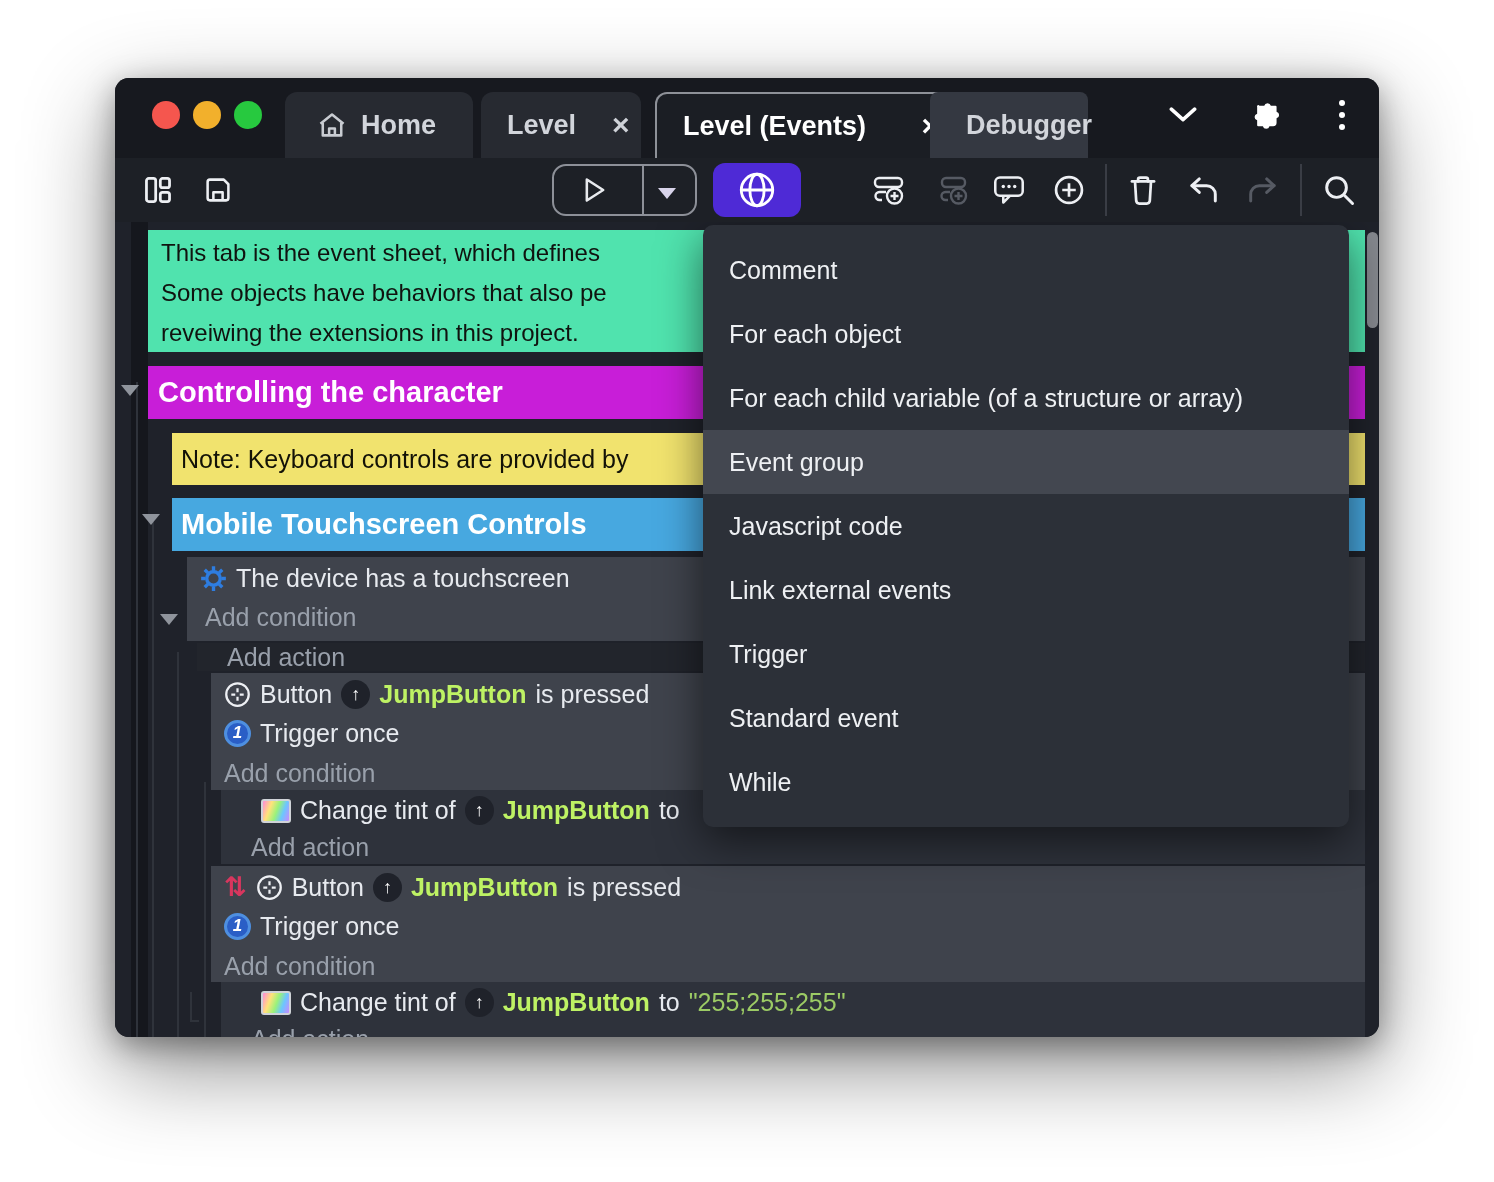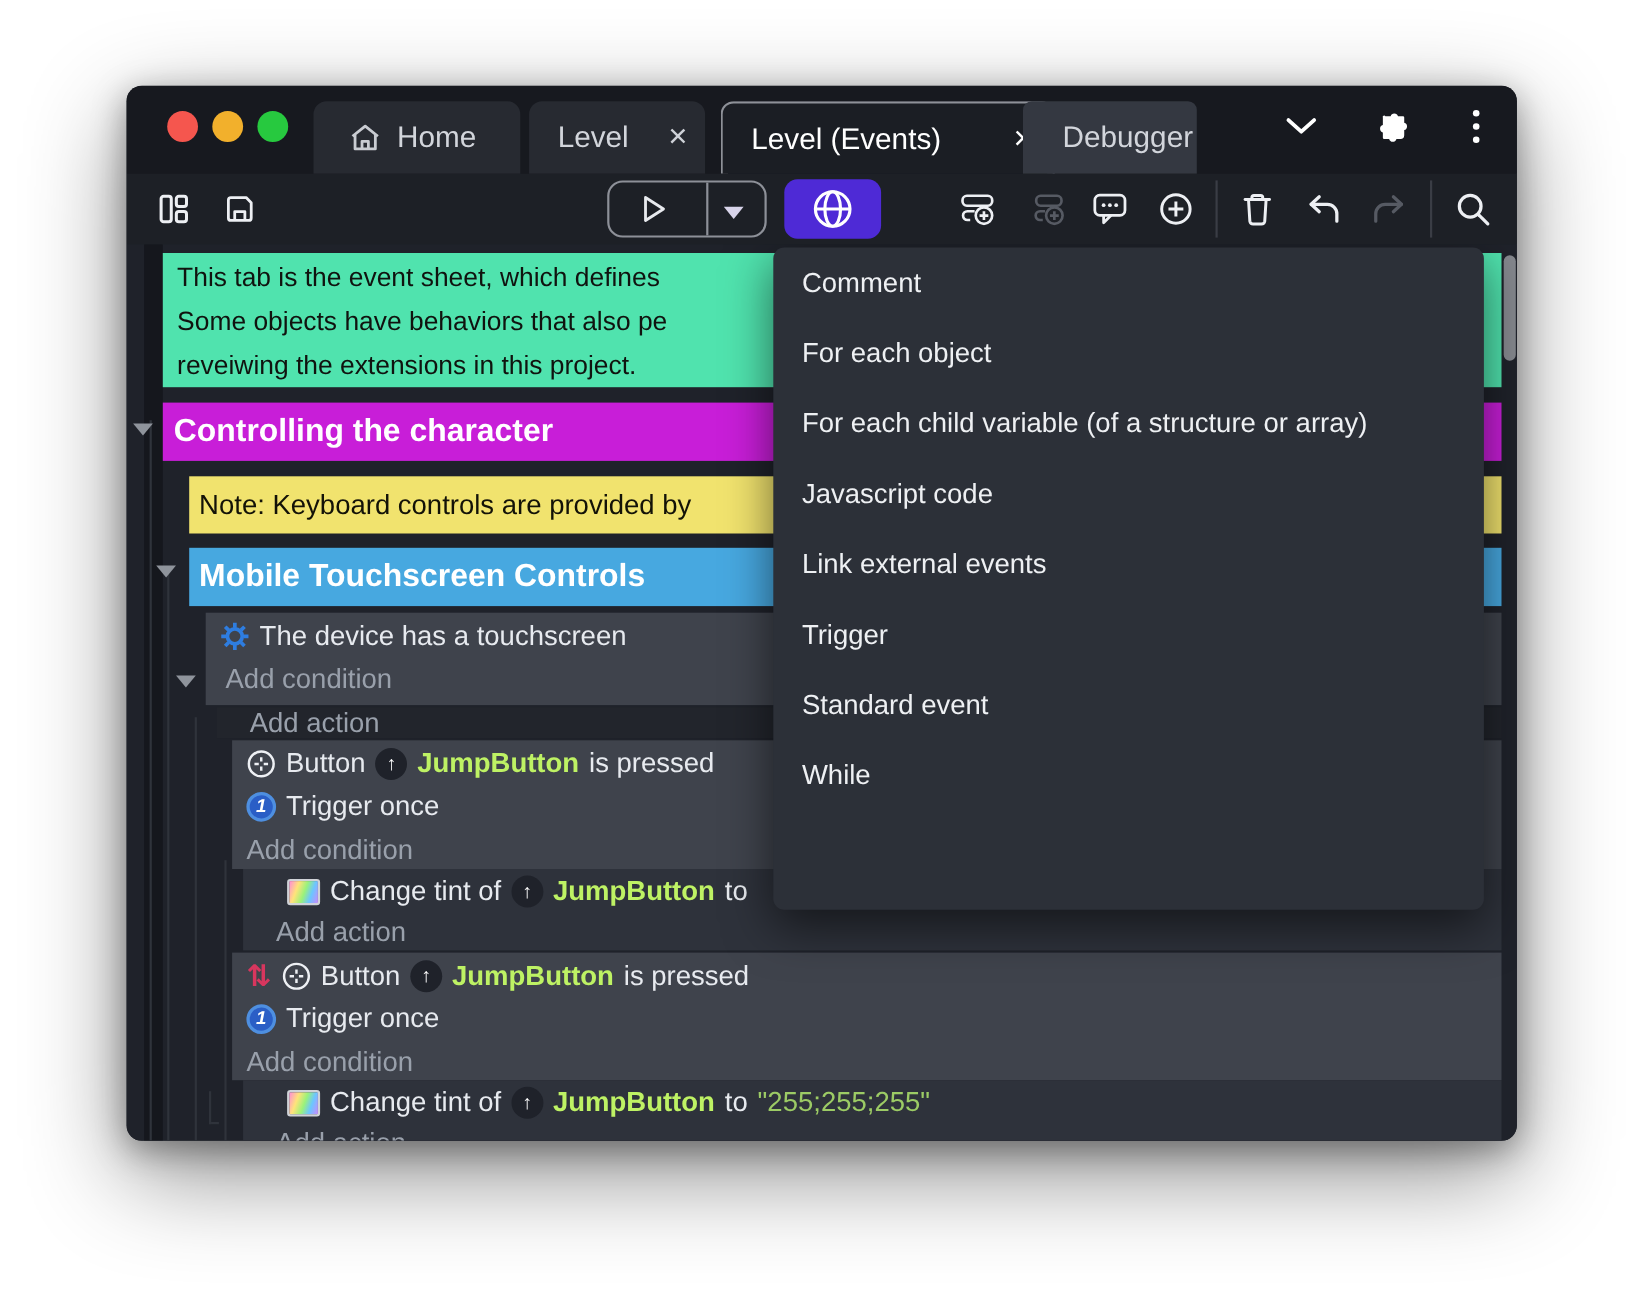--- a/index.html
+++ b/index.html
@@ -19,7 +19,7 @@
   .tl.grn   { background:#27c93f; }
 
   .tab { position:absolute; top:14px; height:66px; border-radius:12px 12px 0 0;
-    display:flex; align-items:center; gap:14px; color:#d2d5db; font-size:27px; }
+    display:flex; align-items:center; gap:14px; color:#d2d5db; font-size:27px;font-weight:bold; }
   .tab-home     { left:170px; width:188px; background:#272a31; padding-left:32px; }
   .tab-level    { left:366px; width:160px; background:#272a31; padding-left:26px;gap:36px; }
   .tab-active   { left:540px; width:304px; background:#1b1e24; padding-left:26px;

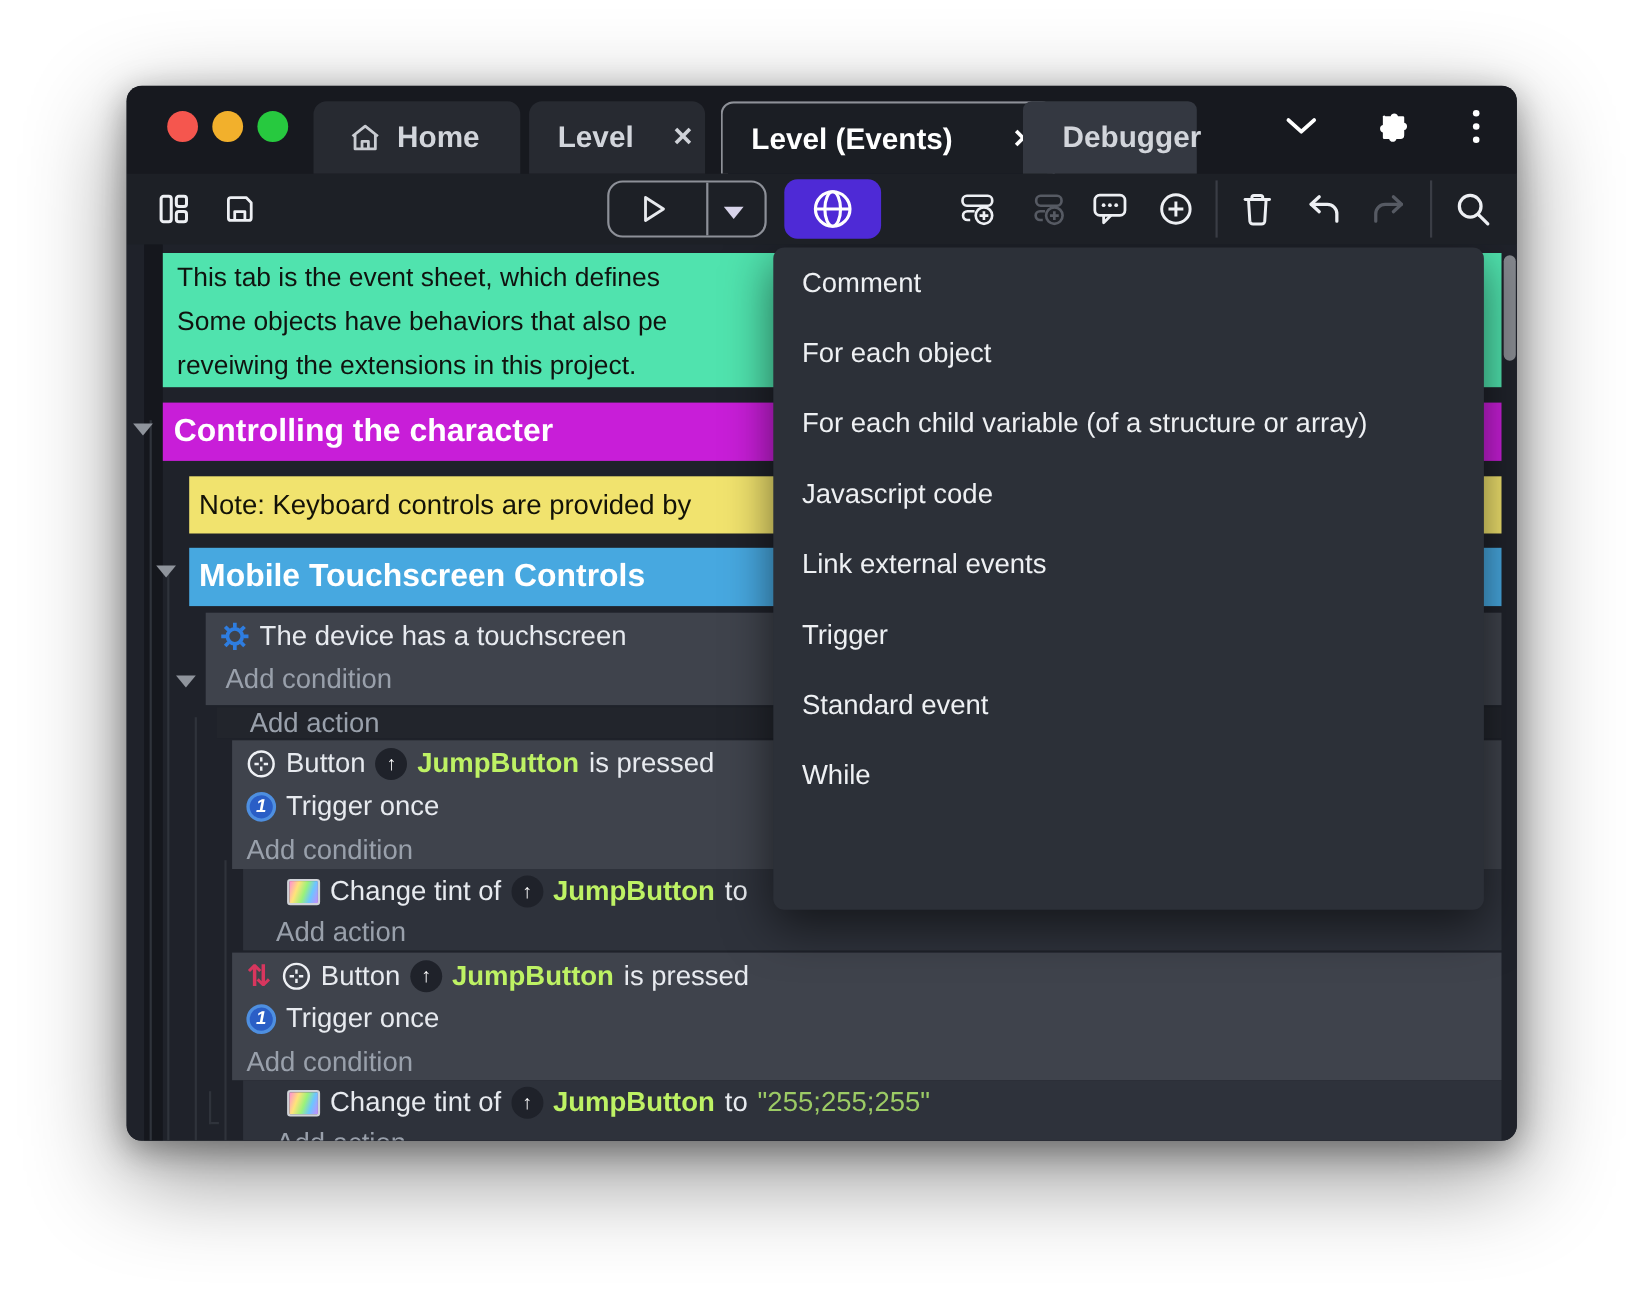--- a/index.html
+++ b/index.html
@@ -99,7 +99,7 @@
   
   .menu { position:absolute; left:588px; top:3px; width:646px; height:602px;
     background:#2c3038; border-radius:10px; box-shadow:0 14px 44px rgba(0,0,0,.55);
-    }
+    padding-top:13px; }
   .mi { height:64px; line-height:64px; padding-left:26px; font-size:25px; color:#eef0f3; }
   .mi.hl { background:#434750; }
 

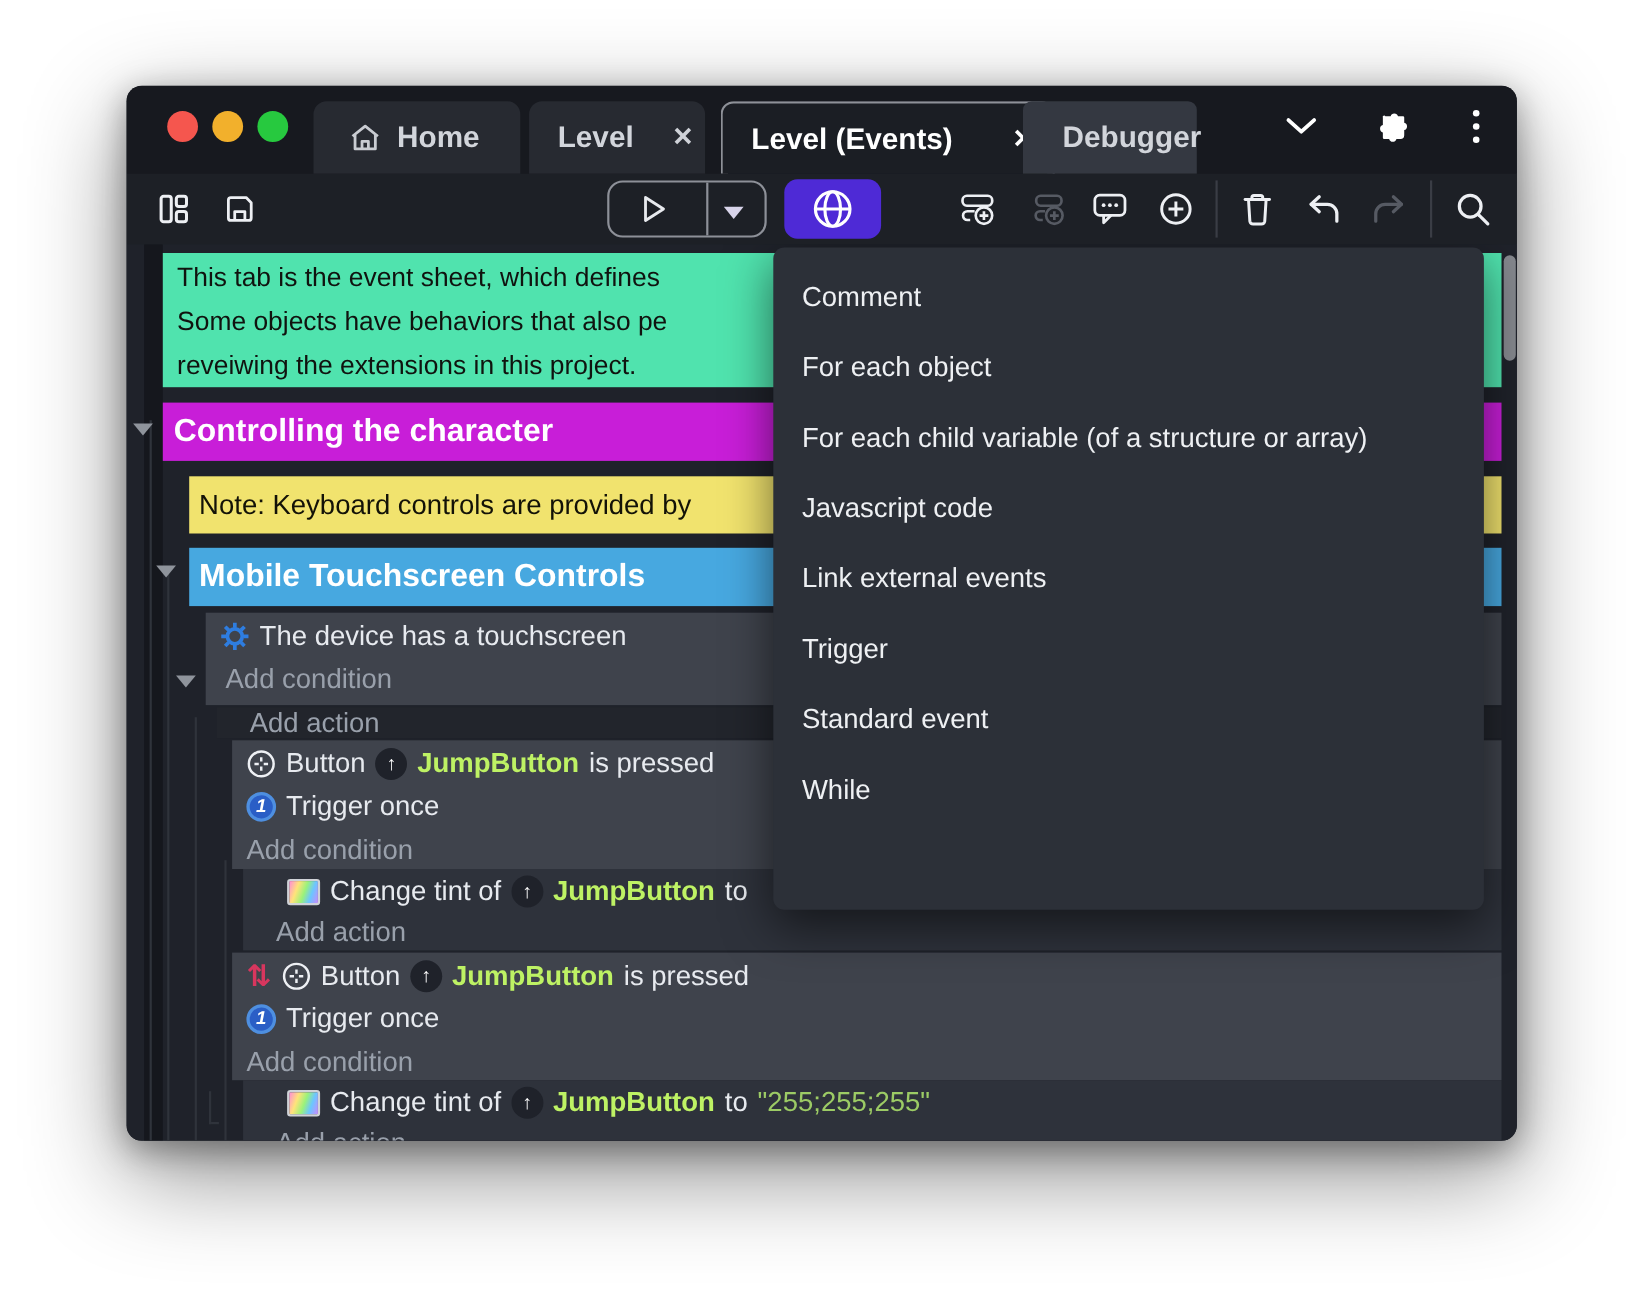--- a/index.html
+++ b/index.html
@@ -376,6 +376,7 @@
       <div class="mi">Comment</div>
       <div class="mi">For each object</div>
       <div class="mi">For each child variable (of a structure or array)</div>
+      <div class="mi hl">Event group</div>
       <div class="mi">Javascript code</div>
       <div class="mi">Link external events</div>
       <div class="mi">Trigger</div>

